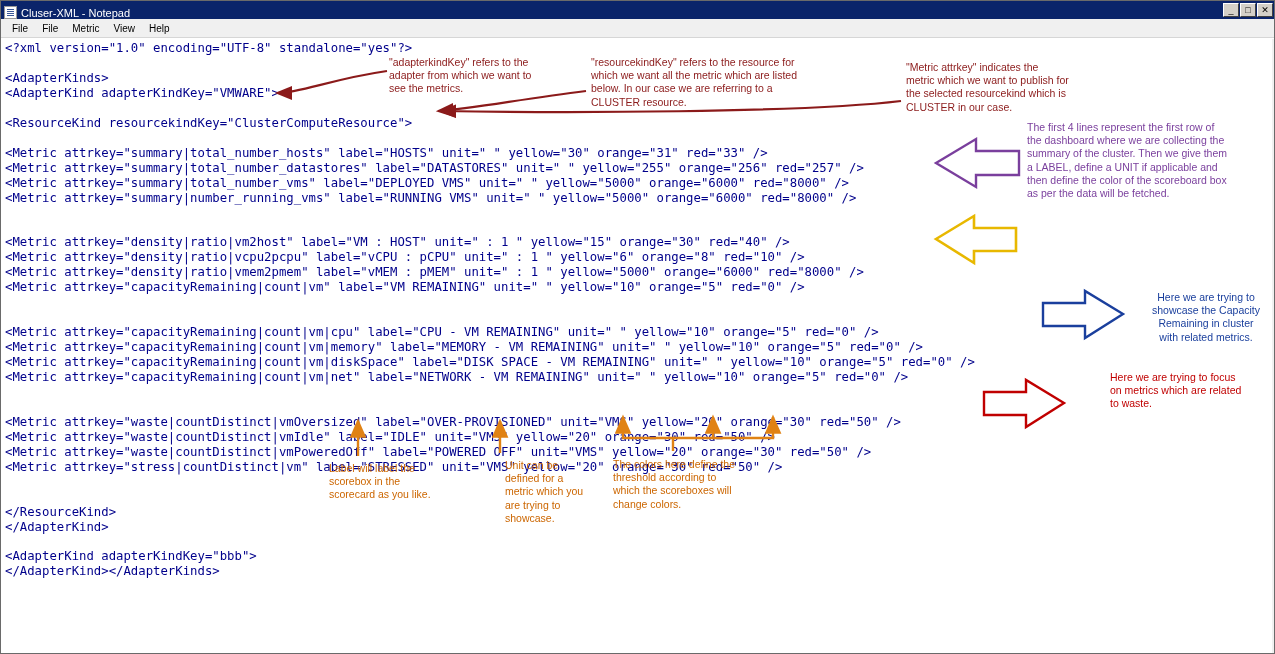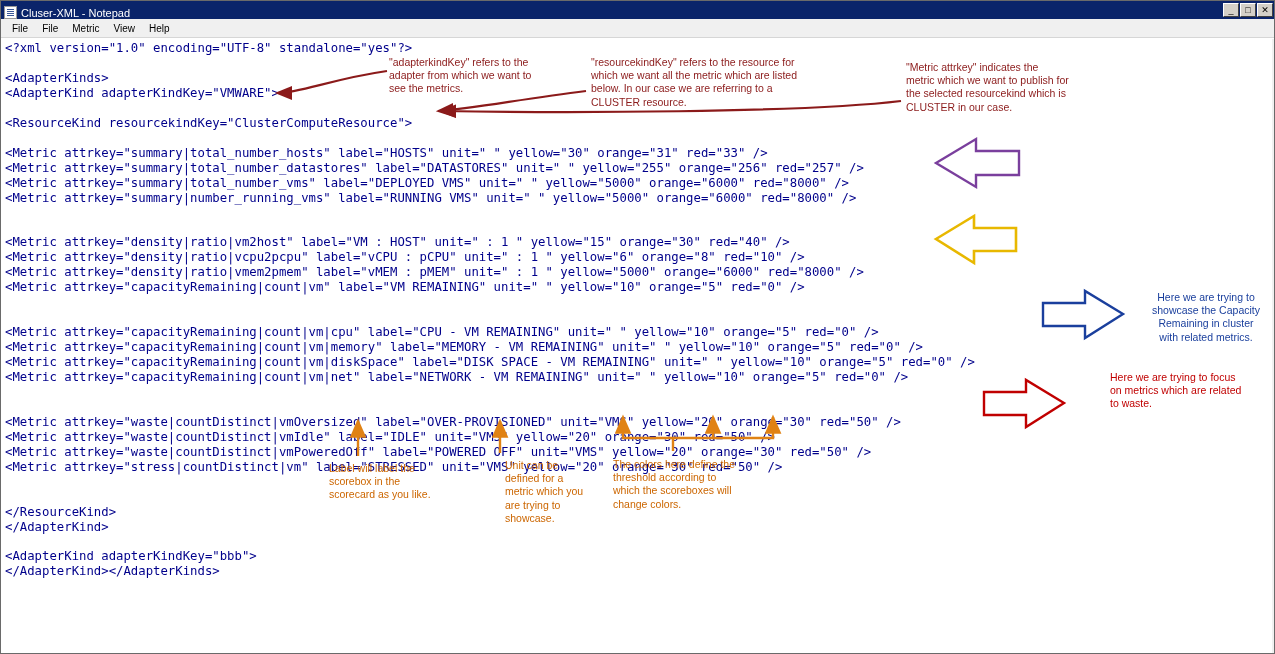--- a/index.html
+++ b/index.html
@@ -220,6 +220,12 @@
 the selected resourcekind which is
 CLUSTER  in our case.</div>
 
+  <div class="anno purple" style="left:1026px; top:120px; width:244px;">The first 4 lines represent the first row of
+the dashboard where we are collecting the
+summary of the cluster. Then we give them
+a LABEL, define a UNIT if applicable and
+then define the color of the scoreboard box
+as per the data will be fetched.</div>
 
 
   <div class="anno blue" style="left:1135px; top:290px; width:140px;text-align:center;">Here we are trying to

